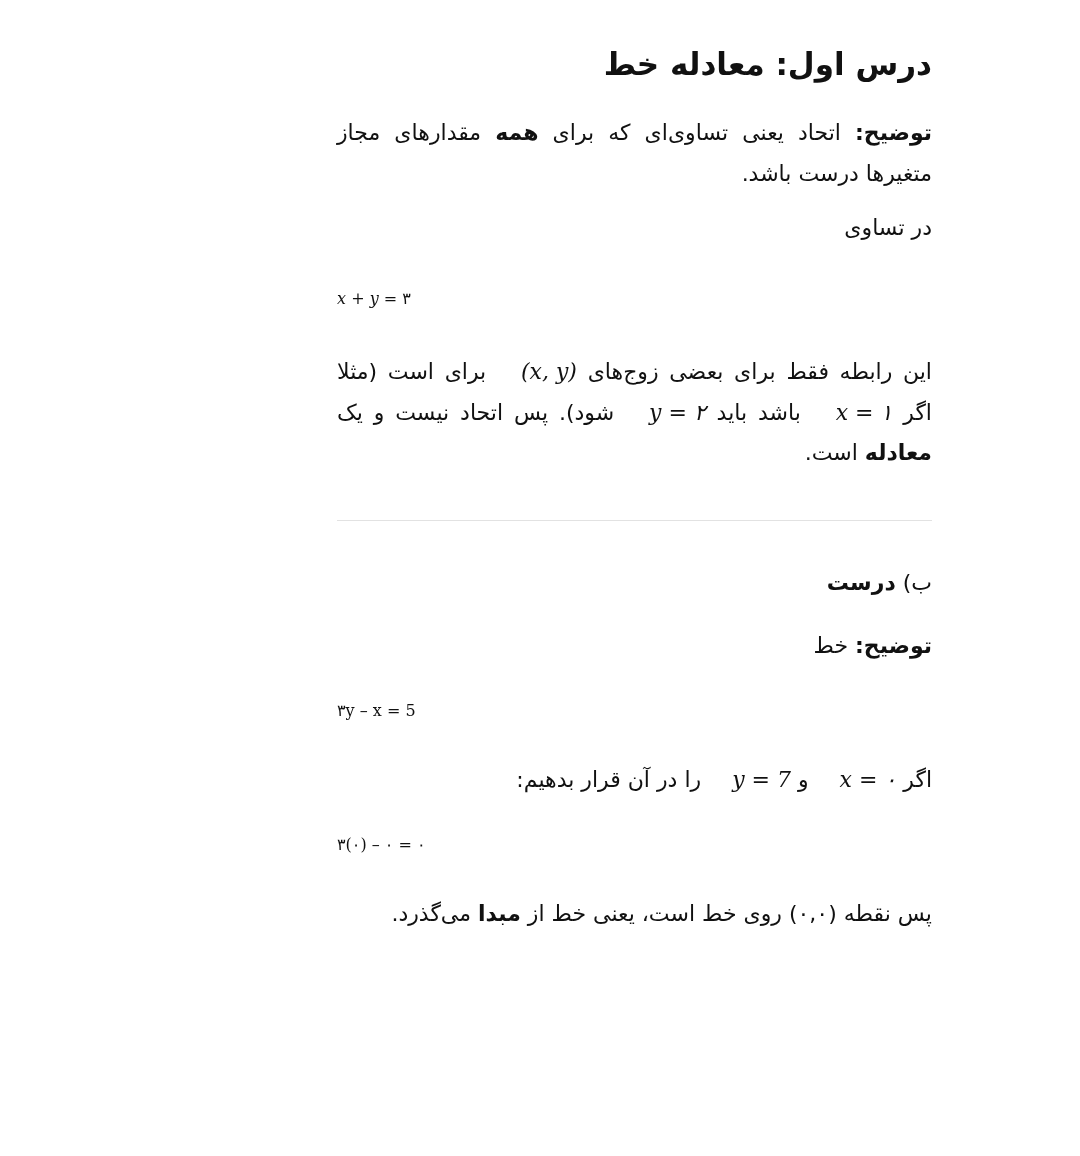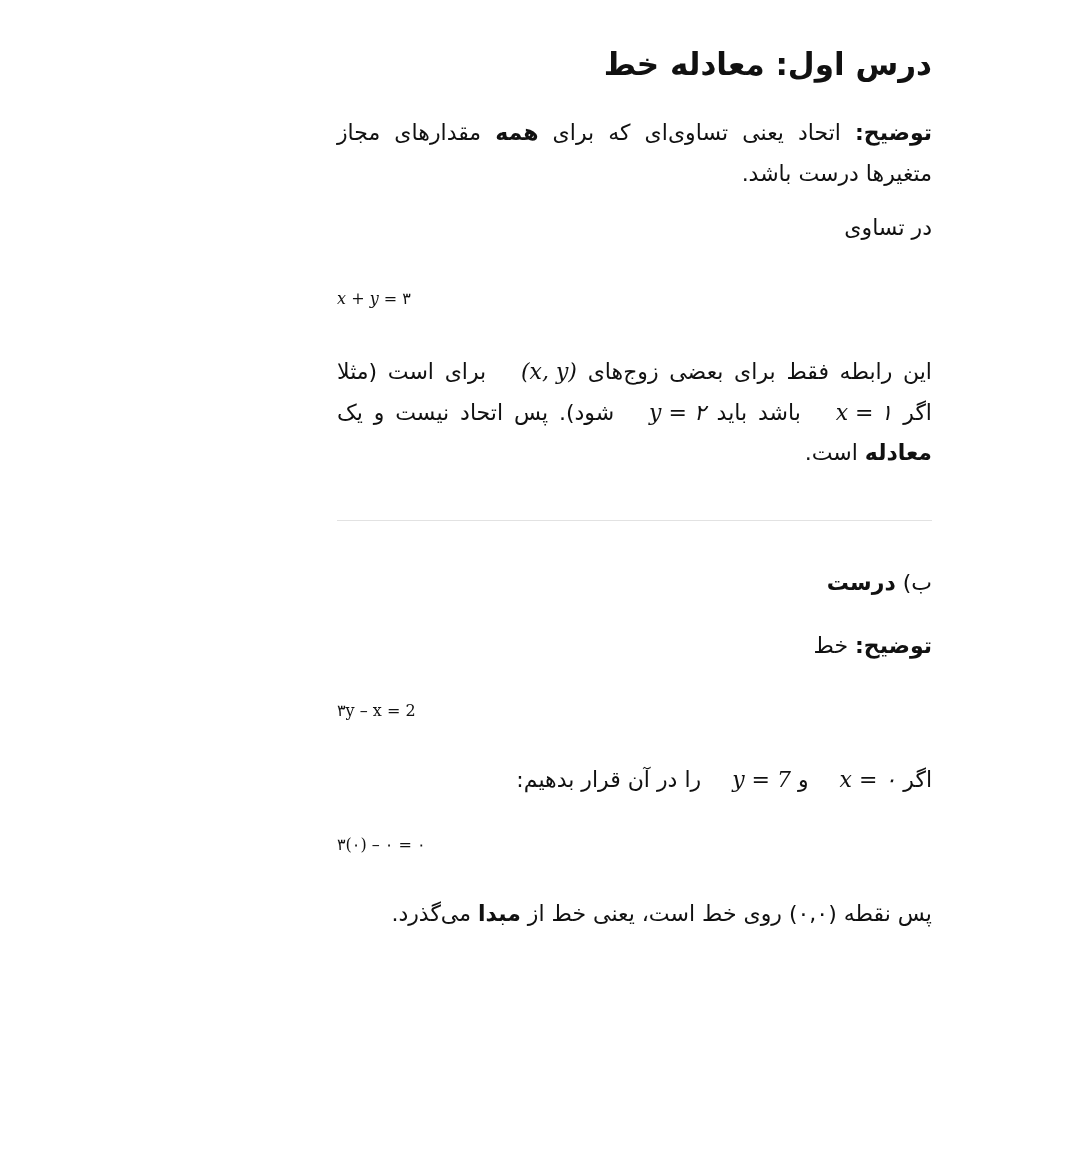--- a/index.html
+++ b/index.html
@@ -135,7 +135,7 @@
       <span>خط</span>
     </p>
 
-    <div class="math-block tight">۳y – x = 2</div>
+    <div class="math-block tight">۳y – x = 5</div>
 
     <p class="para rightonly">
       <span>اگر</span>

